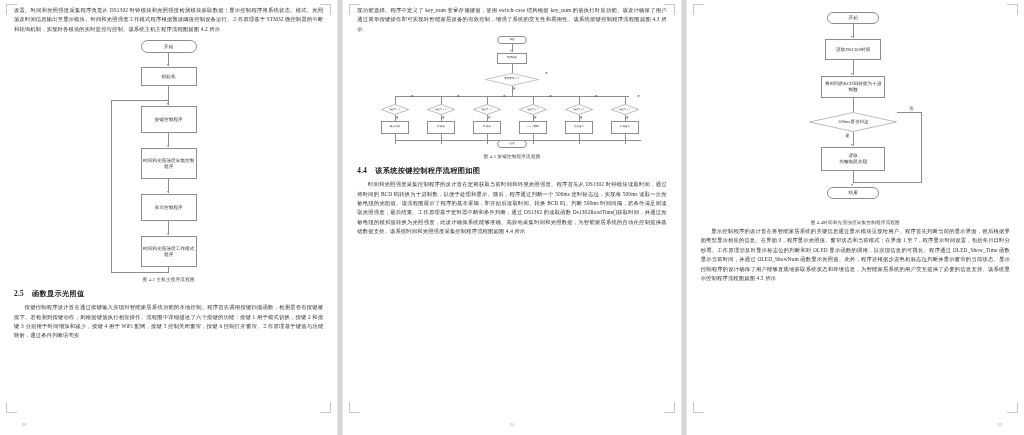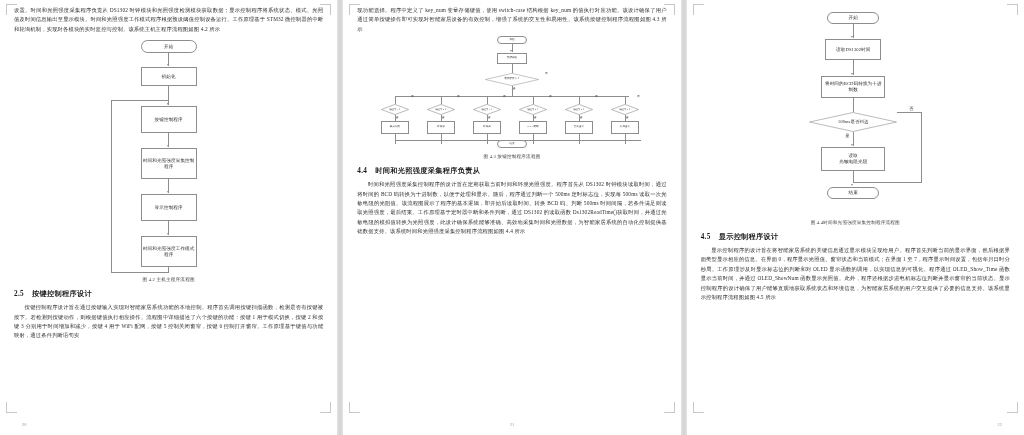--- a/index.html
+++ b/index.html
@@ -242,7 +242,7 @@
 
       <h2 class="sec">
         <span>4.4</span>
-        <span style="margin-left:6px;">时间和光照强度采集程序负责从</span>
+        <span style="margin-left:6px;">该系统按键控制程序流程图如图</span>
       </h2>
 
       <p class="body ind">时间和光照强度采集控制程序的设计旨在定期获取当前时间和环境光照强度。程序首先从 DS1302 时钟模块读取时间，通过将时间的 BCD 码转换为十进制数，以便于处理和显示。随后，程序通过判断一个 500ms 定时标志位，实现每 500ms 读取一次光敏电阻的光阻值。该流程图展示了程序的基本逻辑，即开始后读取时间、转换 BCD 码、判断 500ms 时间间隔，若条件满足则读取光照强度，最后结束。工作原理基于定时器中断和条件判断，通过 DS1302 的读取函数 Ds1302ReadTime()获取时间，并通过光敏电阻的模拟值转换为光照强度，此设计确保系统能够准确、高效地采集时间和光照数据，为智能家居系统的自动化控制提供基础数据支持。该系统时间和光照强度采集控制程序流程图如图 4.4 所示</p>

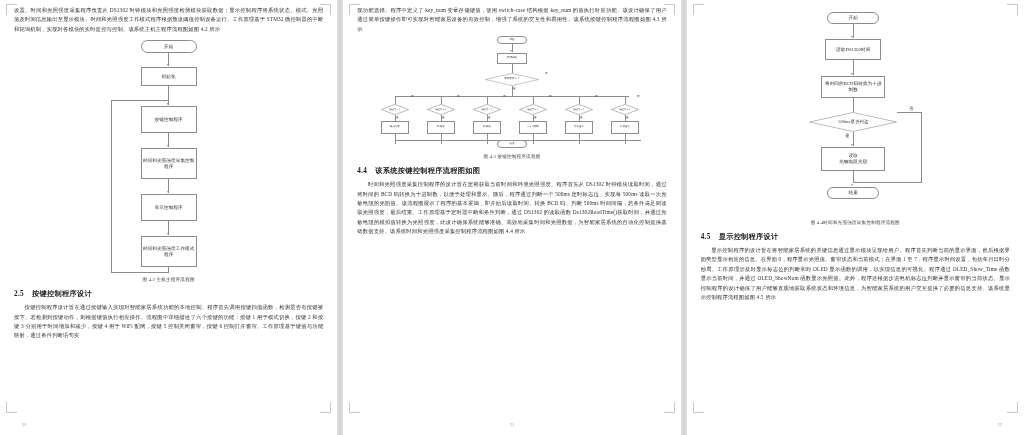--- a/index.html
+++ b/index.html
@@ -301,10 +301,6 @@
 
       <div class="fig-cap" style="margin-top:14px;">图 4.4时间和光照强度采集控制程序流程图</div>
 
-      <h2 class="sec">
-        <span>4.5</span>
-        <span style="margin-left:6px;">显示控制程序设计</span>
-      </h2>
 
       <p class="body ind">显示控制程序的设计旨在将智能家居系统的关键信息通过显示模块呈现给用户。程序首先判断当前的显示界面，然后根据界面类型显示相应的信息。在界面 0，程序显示光照值、窗帘状态和当前模式；在界面 1 至 7，程序显示时间设置，包括年月日时分秒周。工作原理涉及对显示标志位的判断和对 OLED 显示函数的调用，以实现信息的可视化。程序通过 OLED_Show_Time 函数显示当前时间，并通过 OLED_ShowNum 函数显示光照值。此外，程序还根据步进电机标志位判断并显示窗帘的当前状态。显示控制程序的设计确保了用户能够直观地获取系统状态和环境信息，为智能家居系统的用户交互提供了必要的信息支持。该系统显示控制程序流程图如图 4.5 所示</p>
 

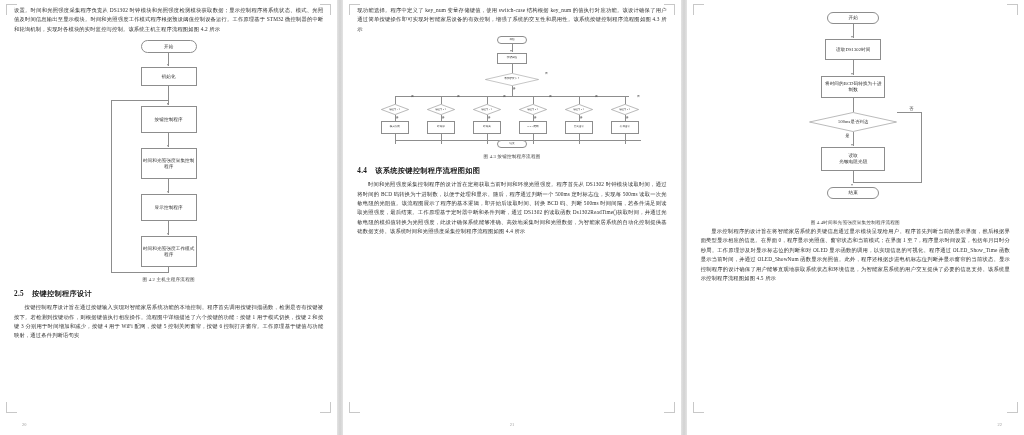--- a/index.html
+++ b/index.html
@@ -102,7 +102,7 @@
 
       <h2 class="sec">
         <span>2.5</span>
-        <span style="margin-left:6px;">按键控制程序设计</span>
+        <span style="margin-left:6px;">函数显示光照值</span>
       </h2>
 
       <p class="body ind">按键控制程序设计旨在通过按键输入实现对智能家居系统功能的本地控制。程序首先调用按键扫描函数，检测是否有按键被按下。若检测到按键动作，则根据键值执行相应操作。流程图中详细描述了六个按键的功能：按键 1 用于模式切换，按键 2 和按键 3 分别用于时间增加和减少，按键 4 用于 WiFi 配网，按键 5 控制关闭窗帘，按键 6 控制打开窗帘。工作原理基于键值与功能映射，通过条件判断语句实</p>

